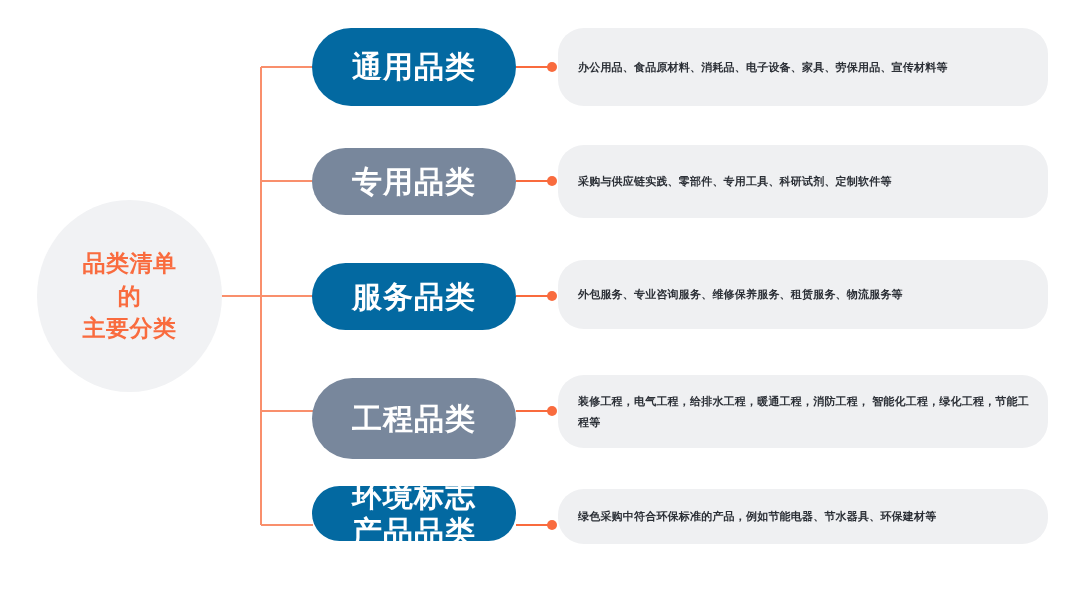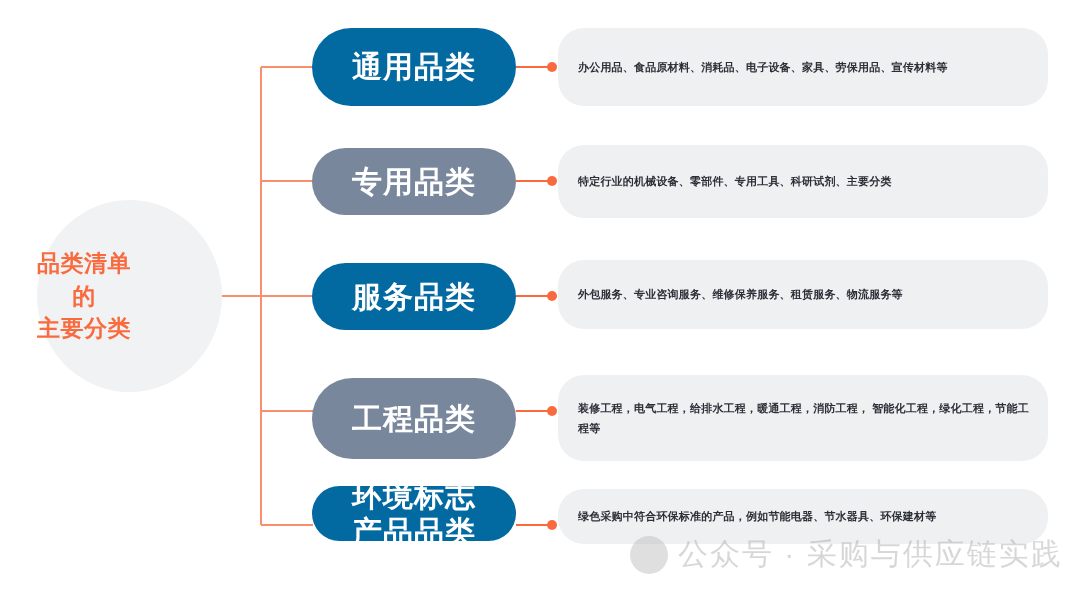--- a/index.html
+++ b/index.html
@@ -180,7 +180,7 @@
       <div class="pill-label">专用品类</div>
     </div>
     <div class="desc" style="top:145px;height:73px;">
-      <div class="desc-text">特定行业的机械设备、零部件、专用工具、科研试剂、主要分类</div>
+      <div class="desc-text">采购与供应链实践、零部件、专用工具、科研试剂、定制软件等</div>
     </div>
   </div>
 

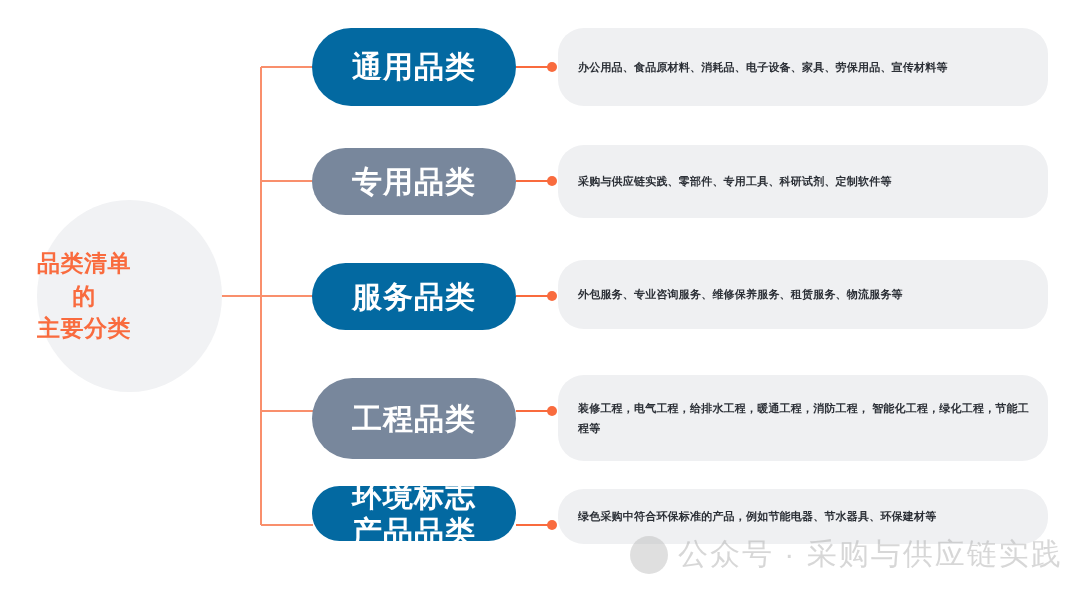--- a/index.html
+++ b/index.html
@@ -34,7 +34,7 @@
     background: #f1f2f4;
     display: flex;
     align-items: center;
-    justify-content: flex-start;
+    justify-content: center;
   }
   #root-node .root-text {
     text-align: center;

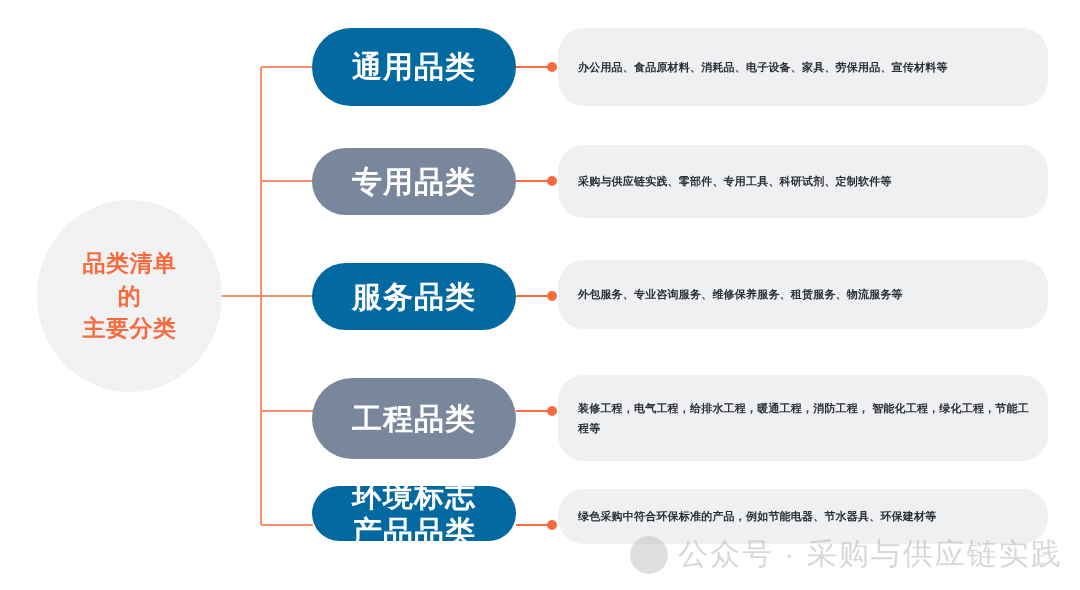--- a/index.html
+++ b/index.html
@@ -197,7 +197,7 @@
     <div class="pill slate" style="top:378px;height:81px;">
       <div class="pill-label">工程品类</div>
     </div>
-    <div class="desc" style="top:375px;height:86px;">
+    <div class="desc" style="top:375px;height:73px;">
       <div class="desc-text">装修工程，电气工程，给排水工程，暖通工程，消防工程， 智能化工程，绿化工程，节能工程等</div>
     </div>
   </div>

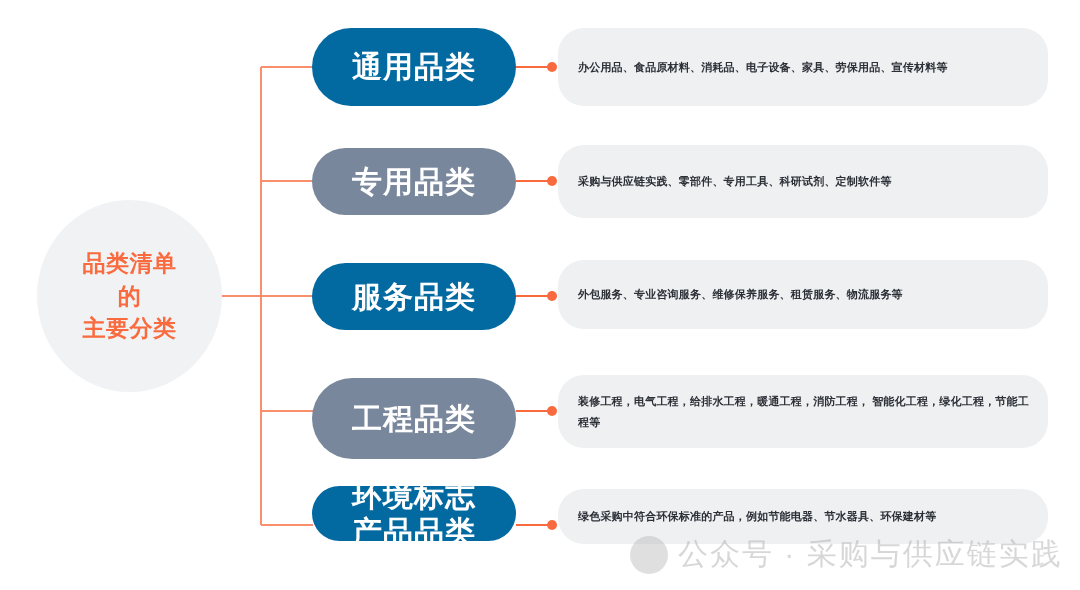--- a/index.html
+++ b/index.html
@@ -212,10 +212,6 @@
     </div>
   </div>
 
-  <div id="watermark">
-    <div class="wm-avatar"></div>
-    <div class="wm-text">公众号 · 采购与供应链实践</div>
-  </div>
 
 </div>
 

